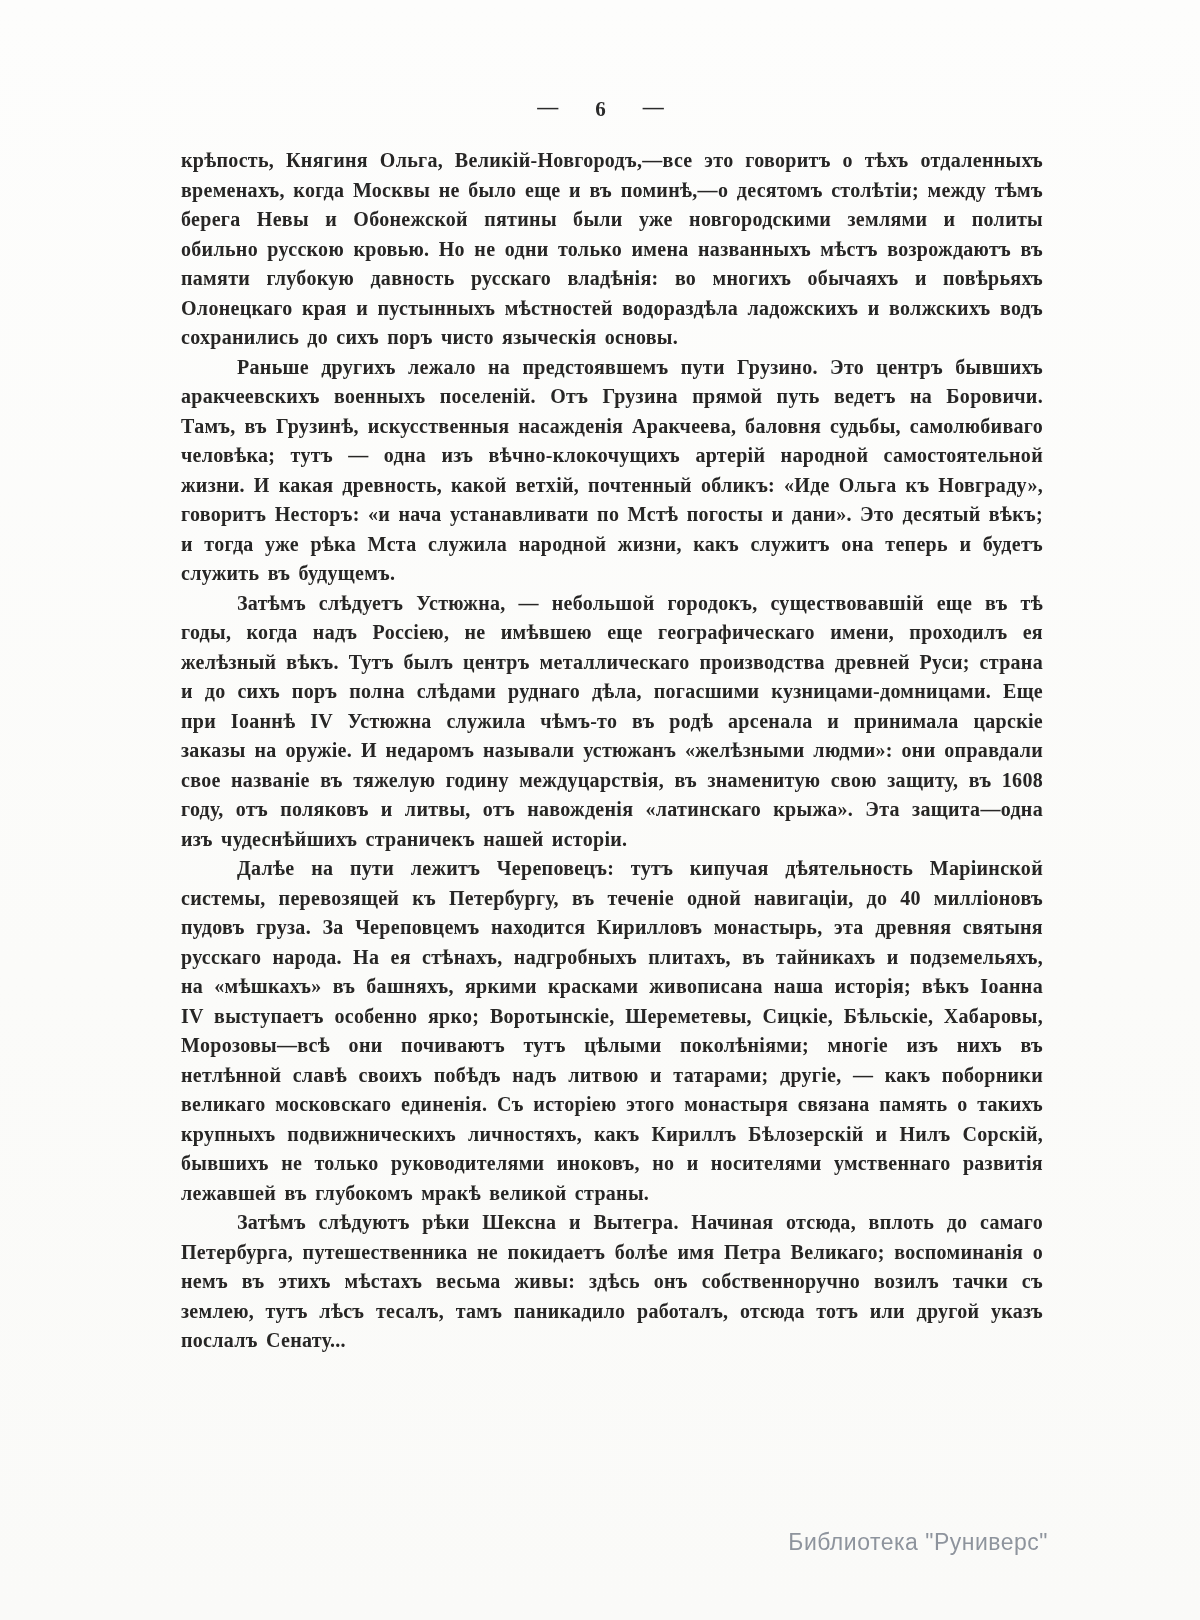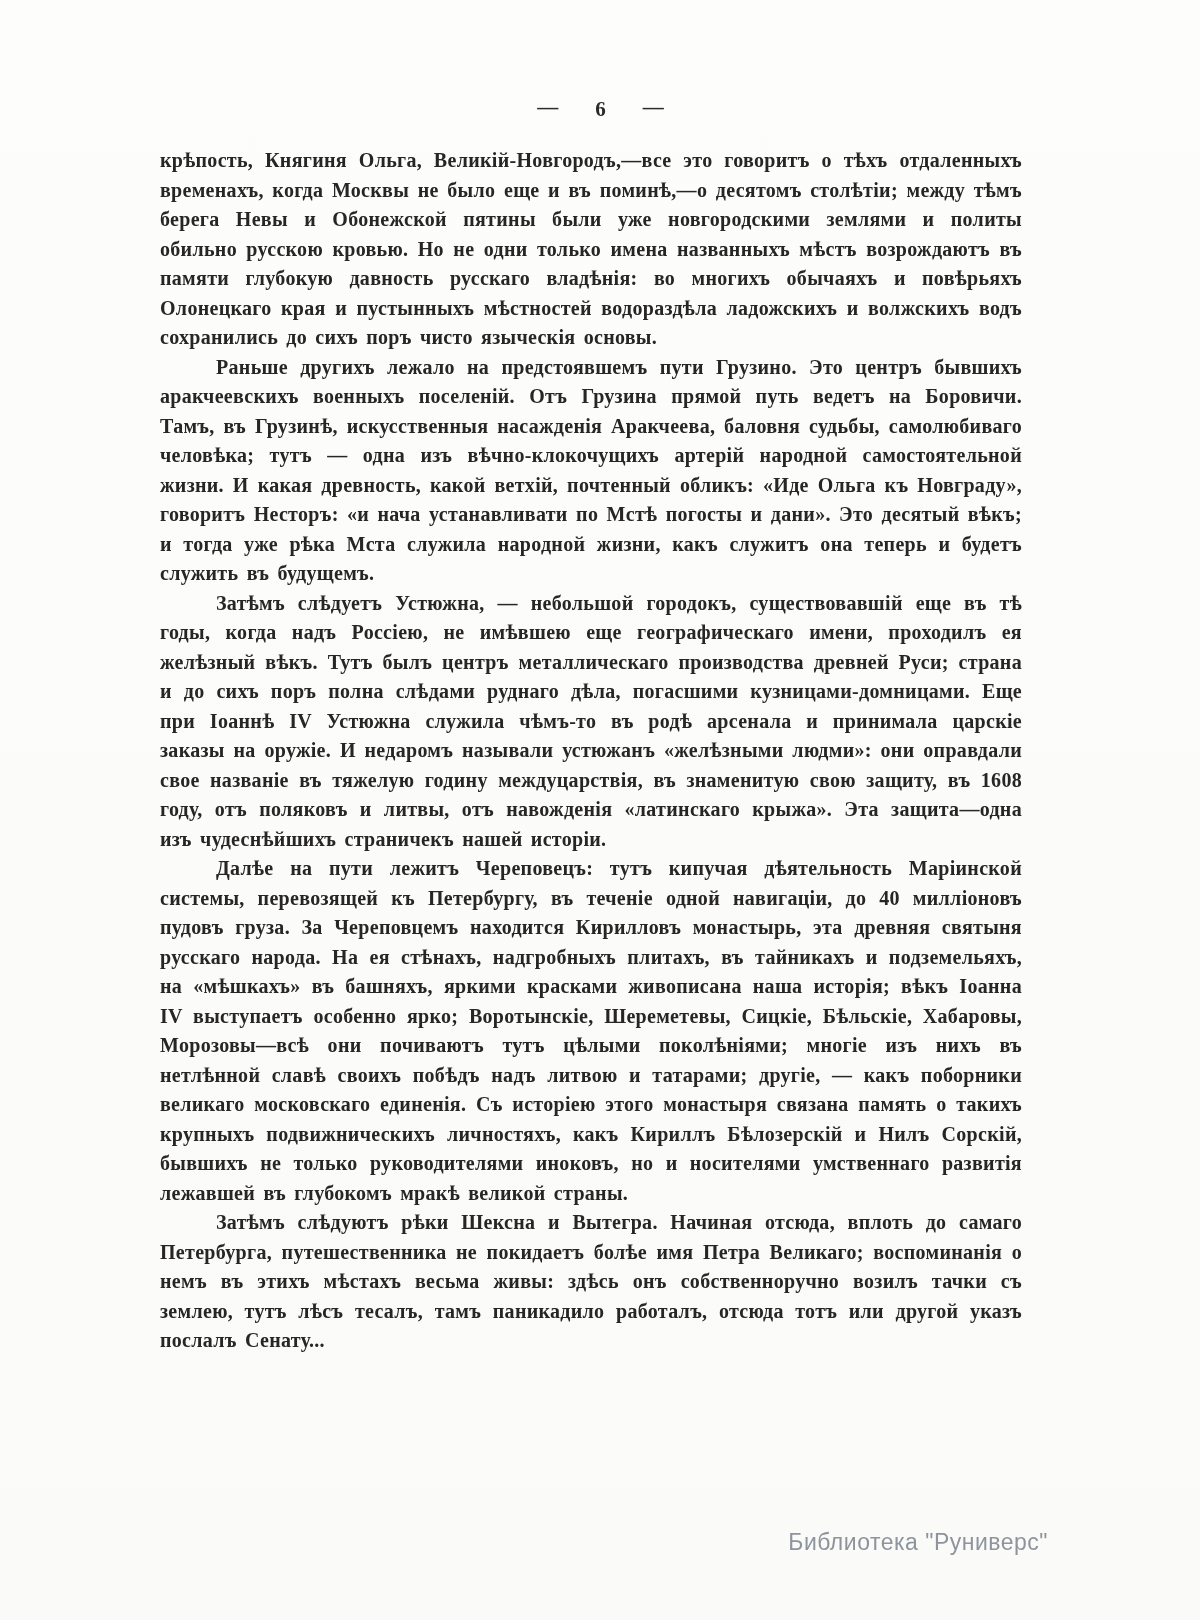--- a/index.html
+++ b/index.html
@@ -40,7 +40,7 @@
   .text-block {
     position: absolute;
     top: 146px;
-    left: 160px;
+    left: 181px;
     width: 862px;
     font-size: 20px;
     line-height: 29.5px;

